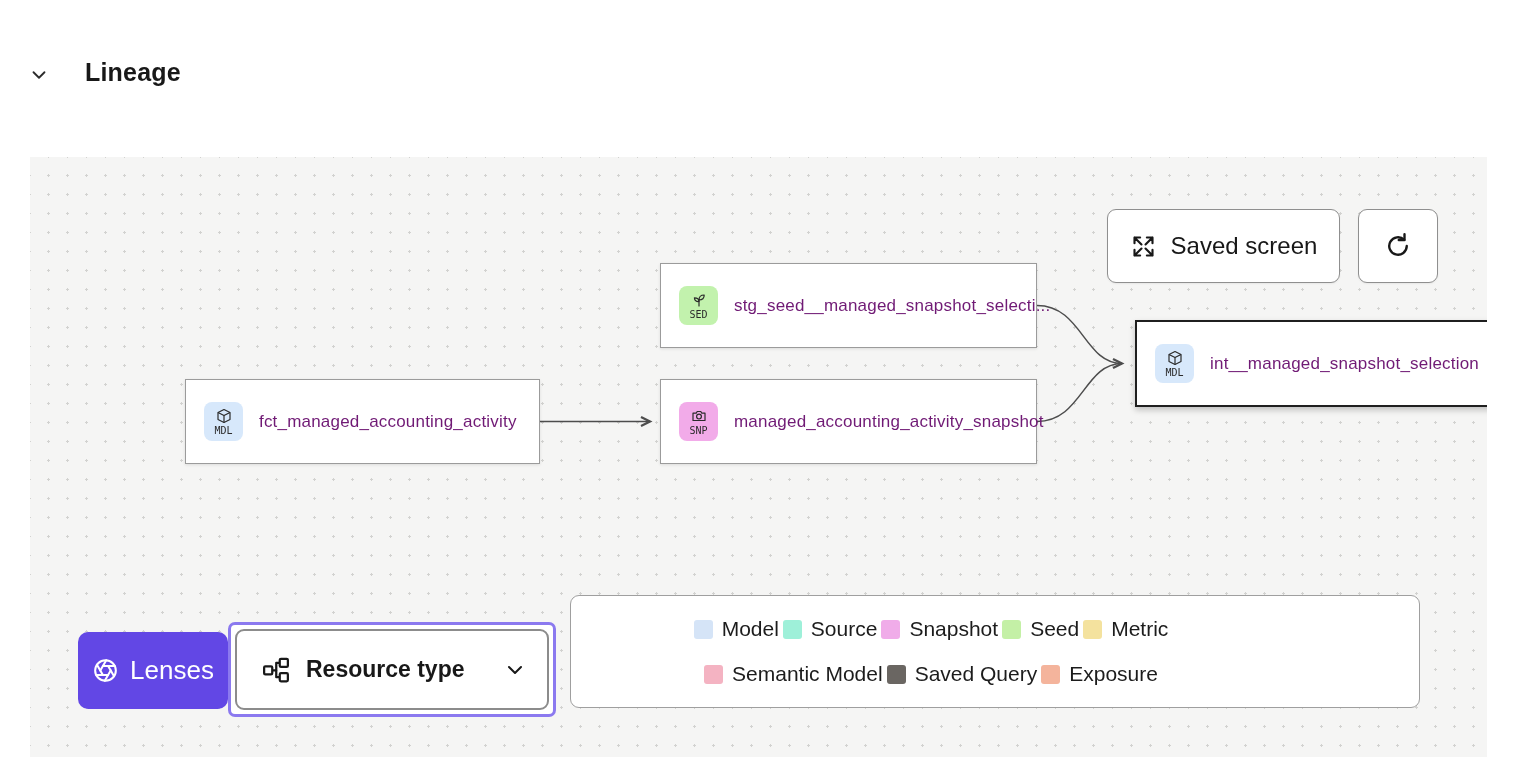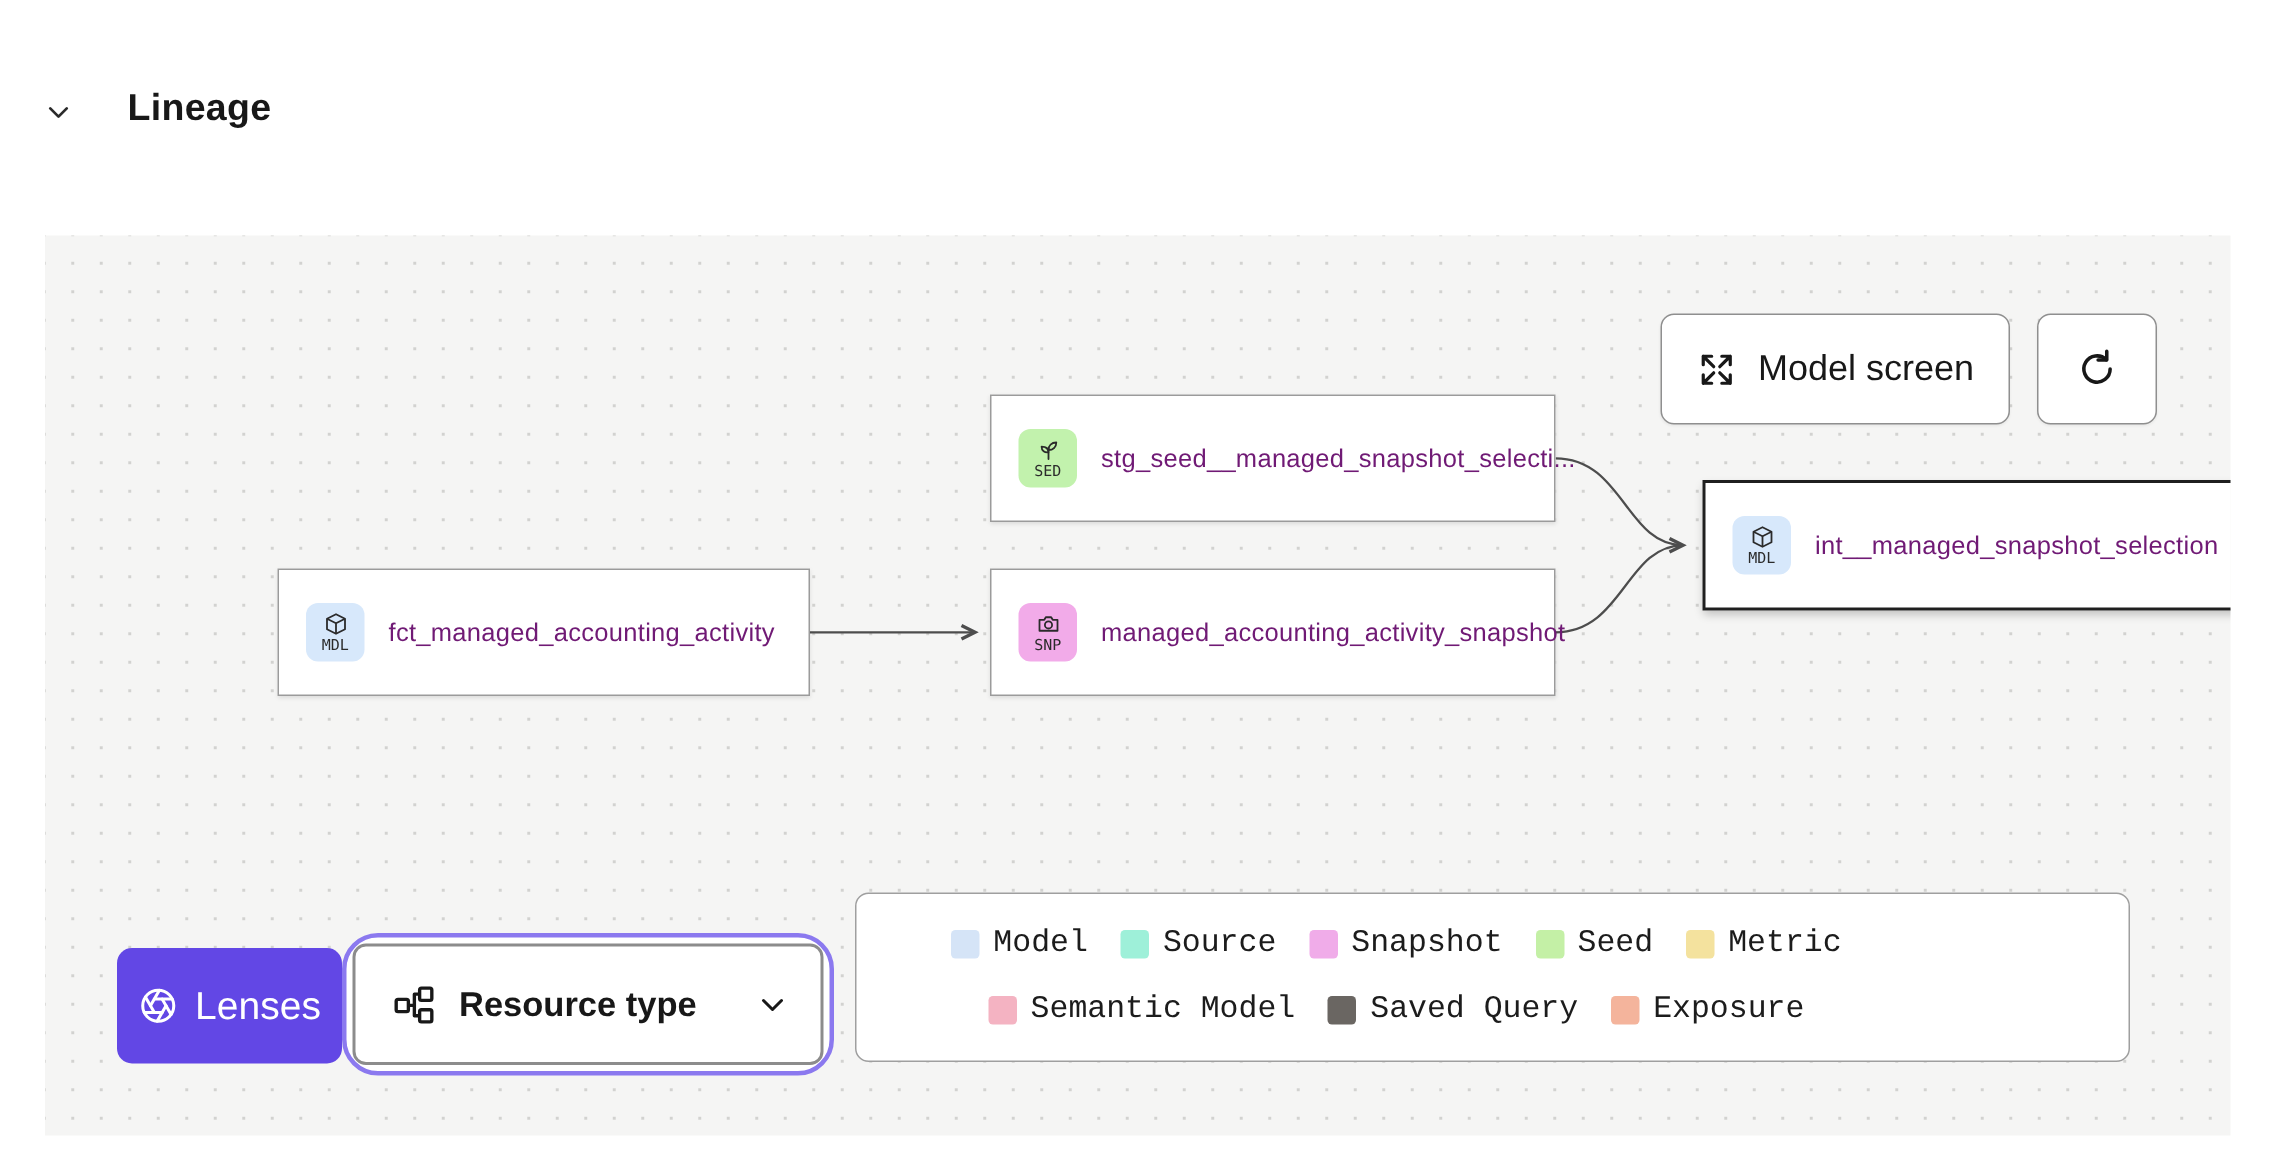--- a/index.html
+++ b/index.html
@@ -111,7 +111,7 @@
         <path d="M13.8 13.8 L20 20 M20 15 V20 H15"></path>
         <path d="M10.2 10.2 L4 4 M4 9 V4 H9"></path>
       </svg>
-      <span>Model screen</span>
+      <span>Saved screen</span>
     </div>
     <div class="btn btn-refresh">
       <svg class="ico" width="30" height="30" viewBox="0 0 24 24" fill="none" stroke="#181818" stroke-width="1.9" stroke-linecap="round" stroke-linejoin="round">

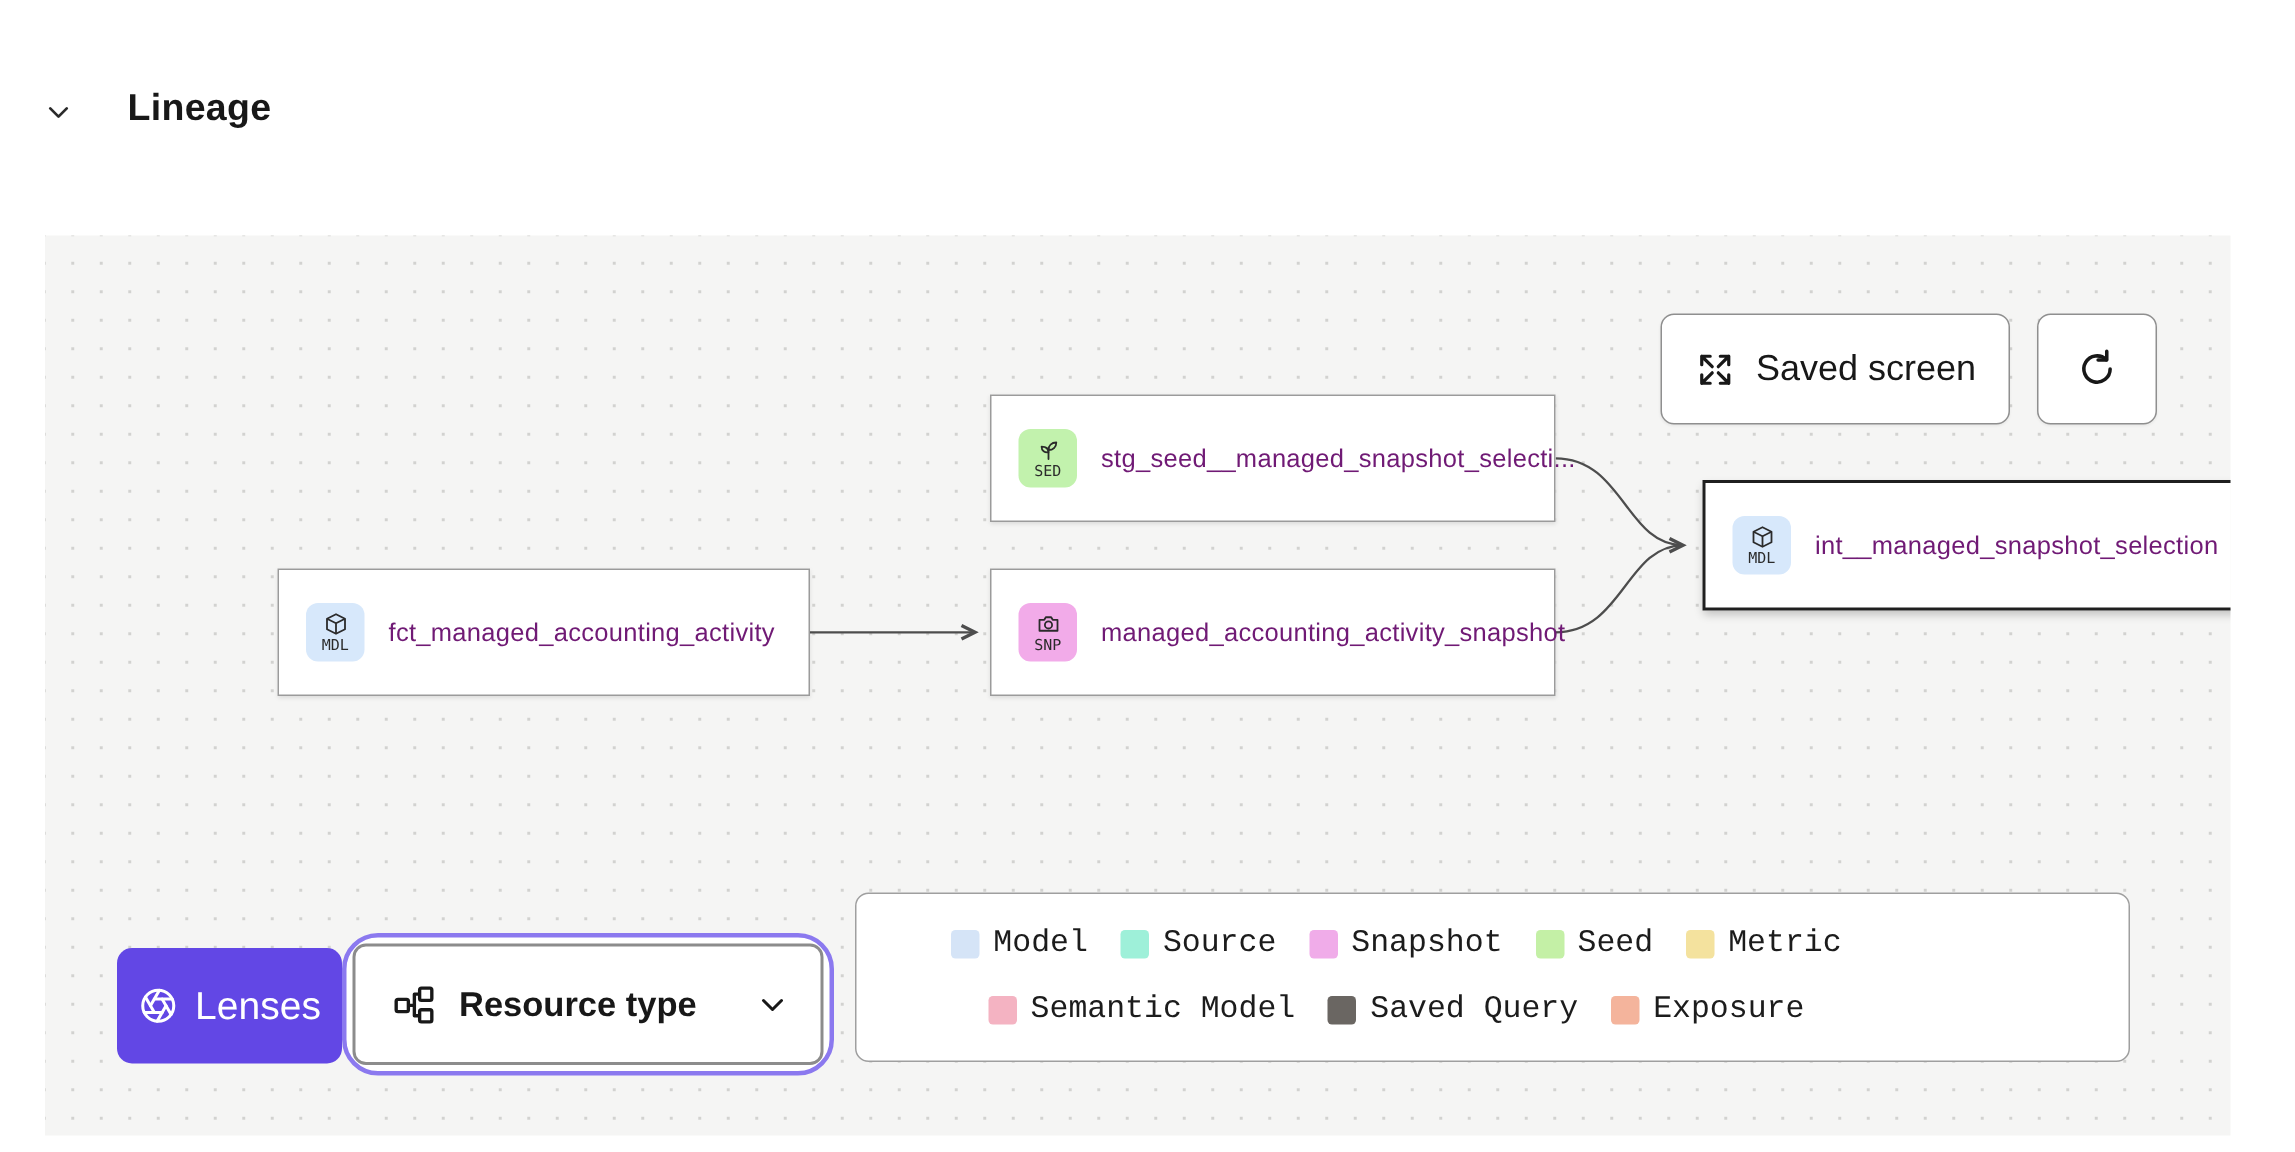--- a/index.html
+++ b/index.html
@@ -55,7 +55,7 @@
     display:flex; flex-direction:column; justify-content:space-evenly; align-items:flex-start;
     padding-left:30px;
   }
-  .legend-row { display:flex; align-items:center; gap:22px; width:660px; justify-content:center;font-family:Liberation Mono, monospace; }
+  .legend-row { display:flex; align-items:center; gap:4px; width:660px; justify-content:center; }
   .legend-item { display:flex; align-items:center; gap:9px; font-size:21px; color:#1c1c1c; }
   .swatch { width:19px; height:19px; border-radius:3px; flex:0 0 auto; }
 

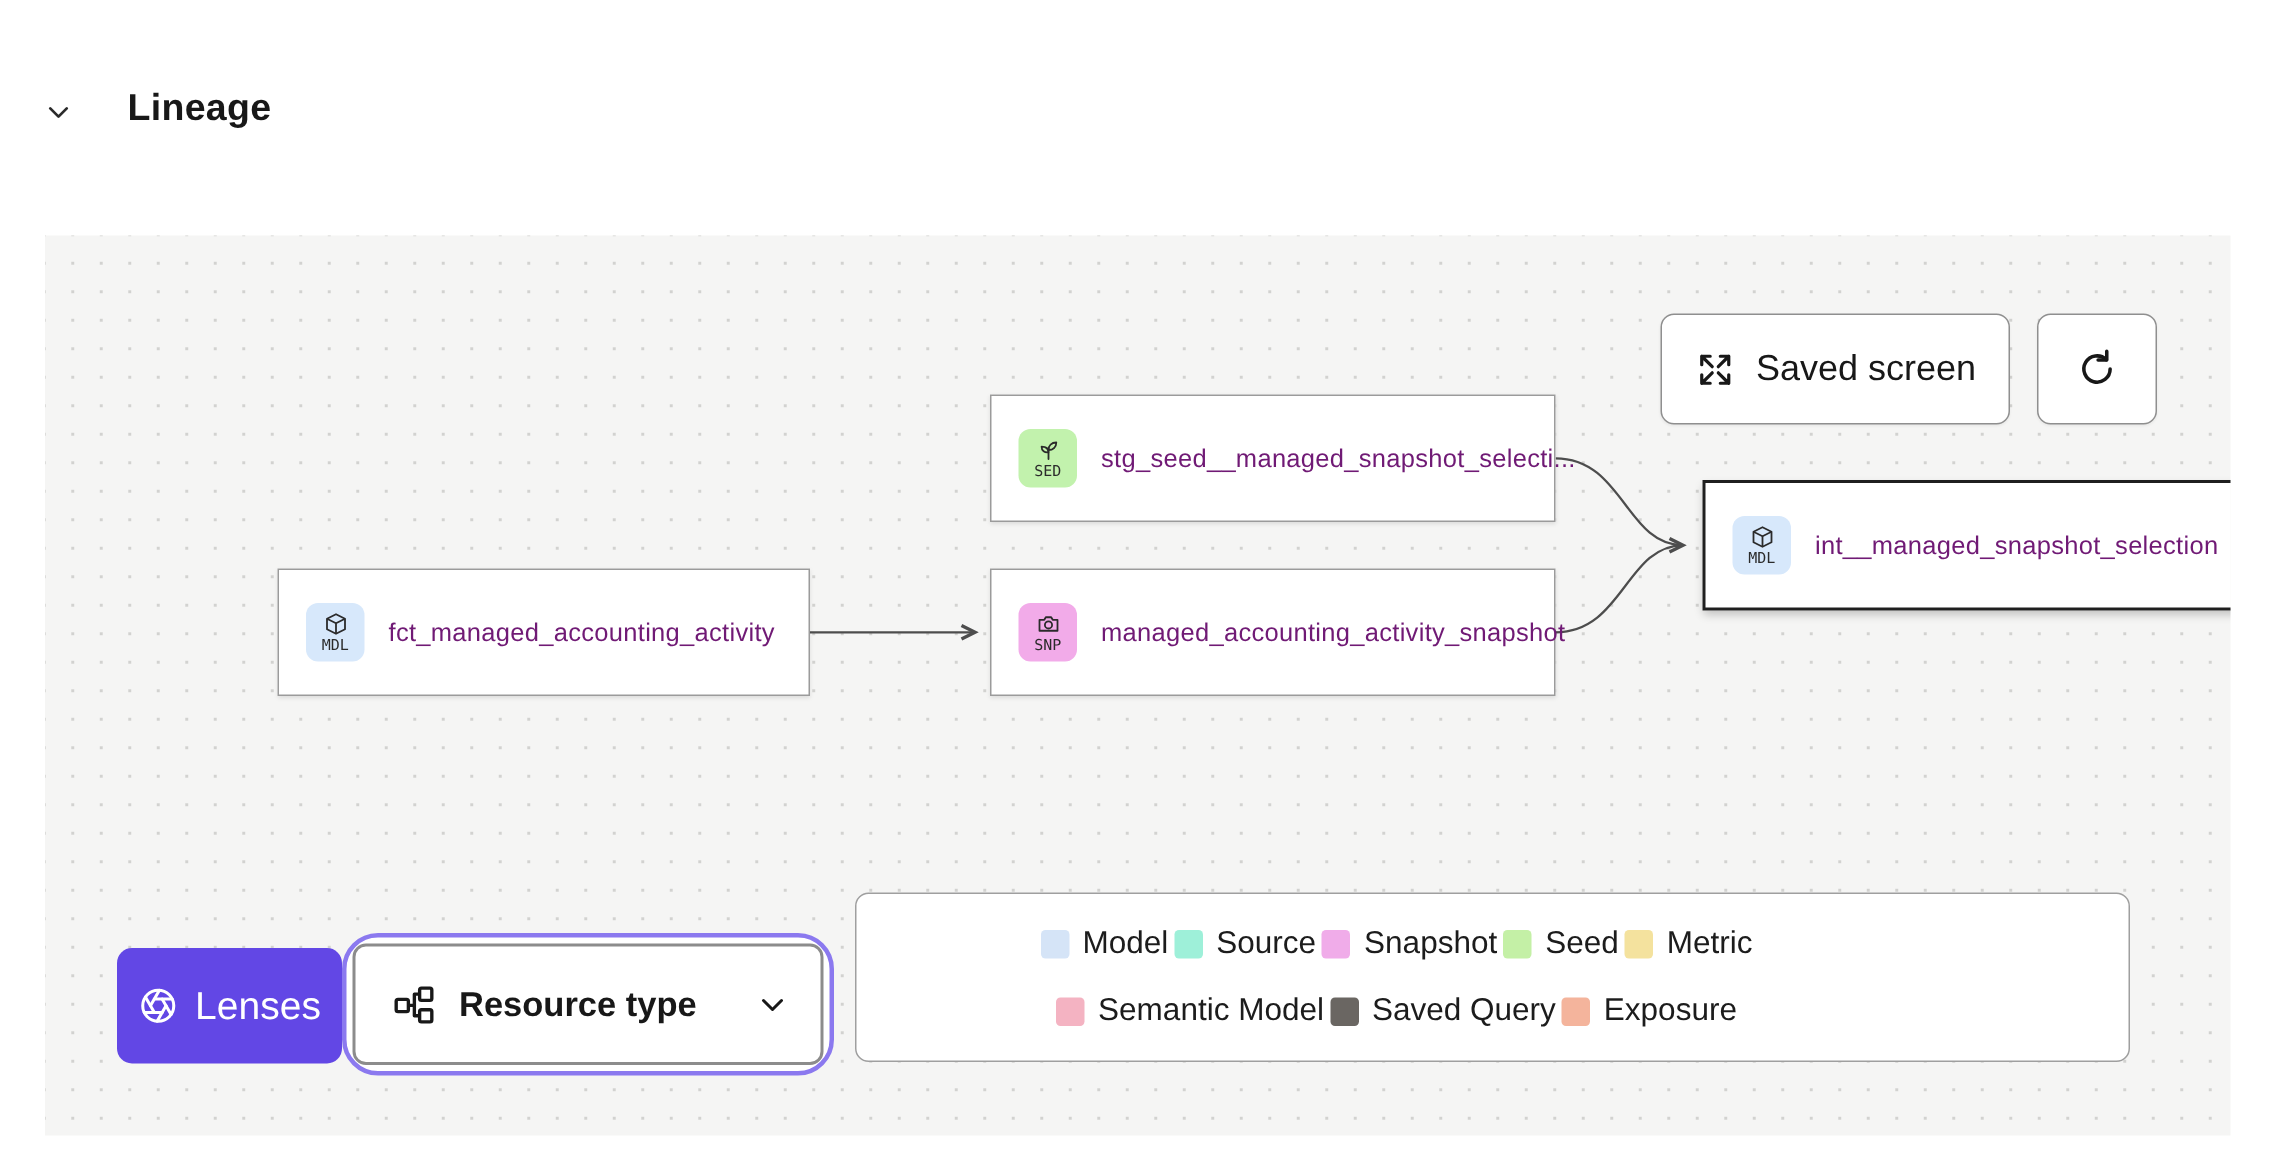--- a/index.html
+++ b/index.html
@@ -67,7 +67,7 @@
   }
   .rt-outer {
     position:absolute; left:198px; top:465px; width:328px; height:95px;
-    border:3px solid #8b79ef; border-radius:24px; background:#fff; padding:4px; cursor:pointer;
+    border:3px solid #8b79ef; border-radius:7px; background:#fff; padding:4px; cursor:pointer;
   }
   .rt-inner {
     width:100%; height:100%; border:2px solid #8c8c8c; border-radius:9px; background:#fff;

